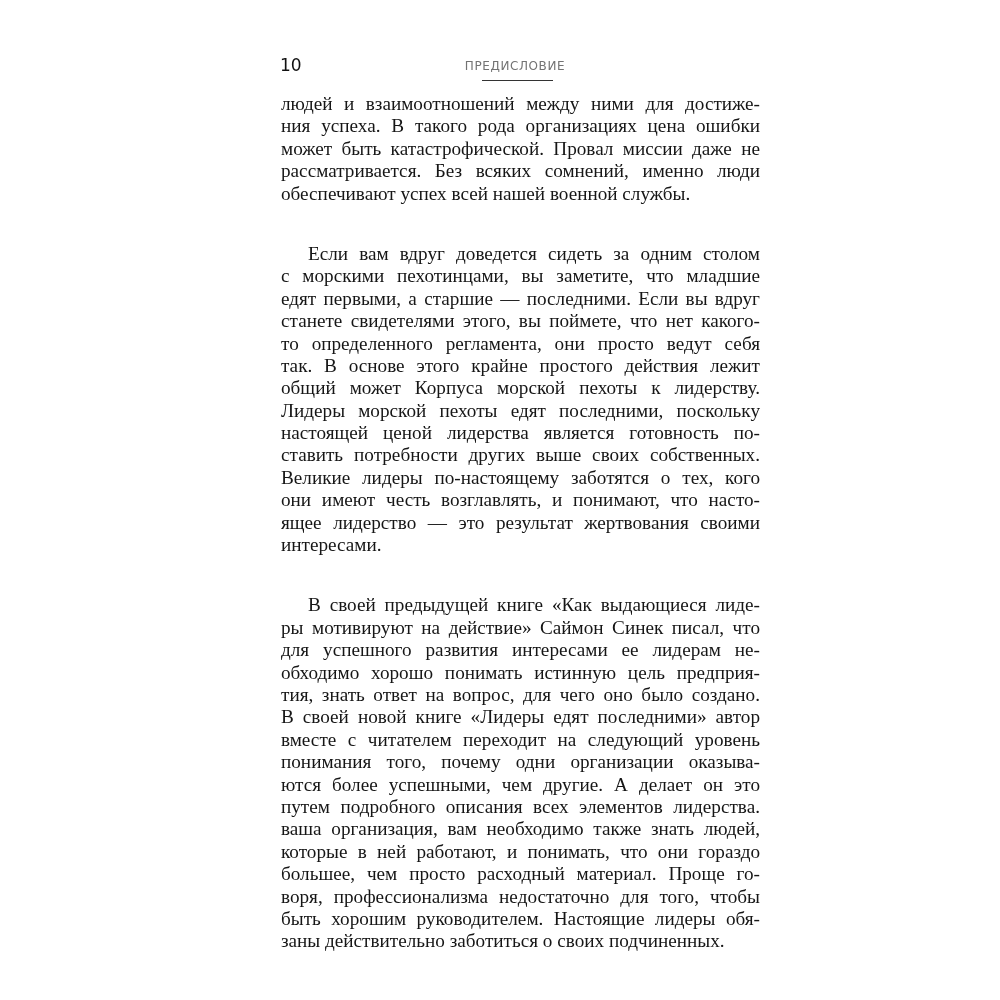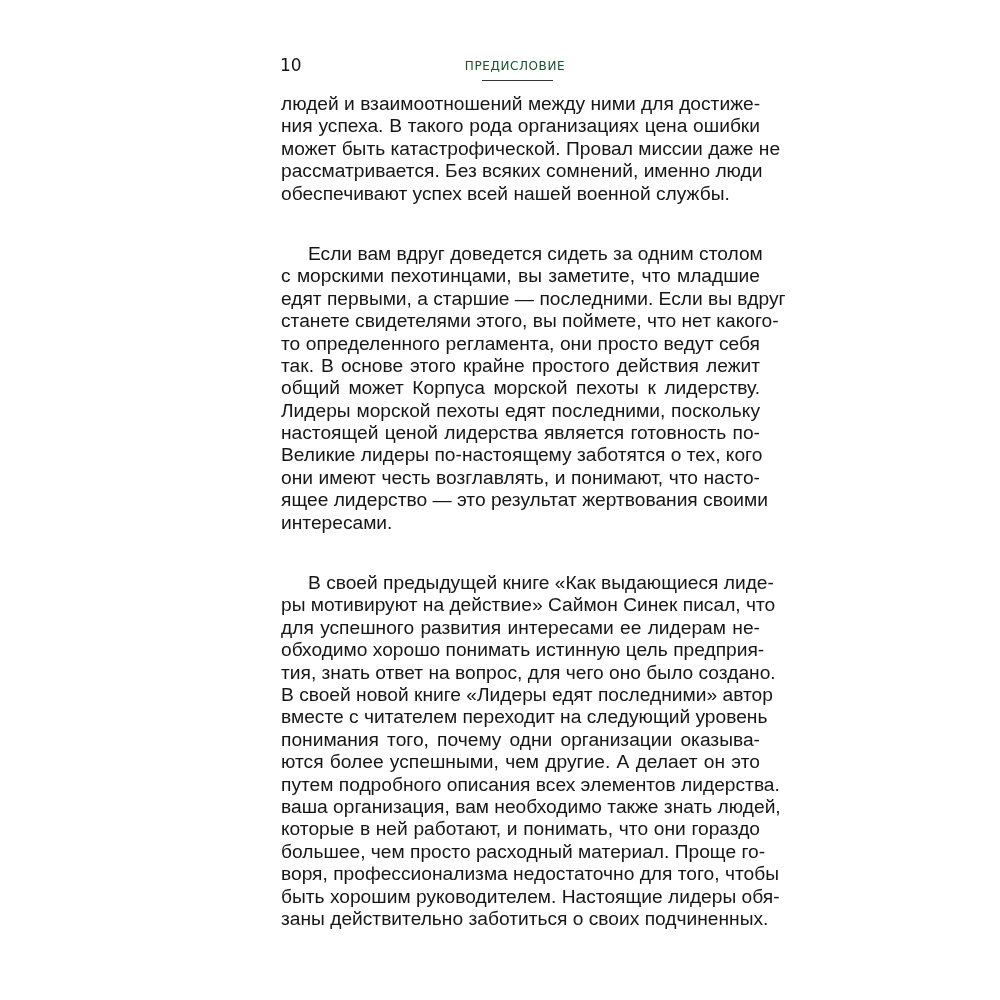--- a/index.html
+++ b/index.html
@@ -12,7 +12,7 @@
     }
     .running-head {
       position: absolute; left: 440px; width: 150px; top: 59px; text-align: center;
-      font-family: "DejaVu Sans", sans-serif; font-size: 12px; color: #14532d;
+      font-family: "DejaVu Sans", sans-serif; font-size: 12px; color: #737373;
       letter-spacing: 0.6px;
     }
     .head-rule {

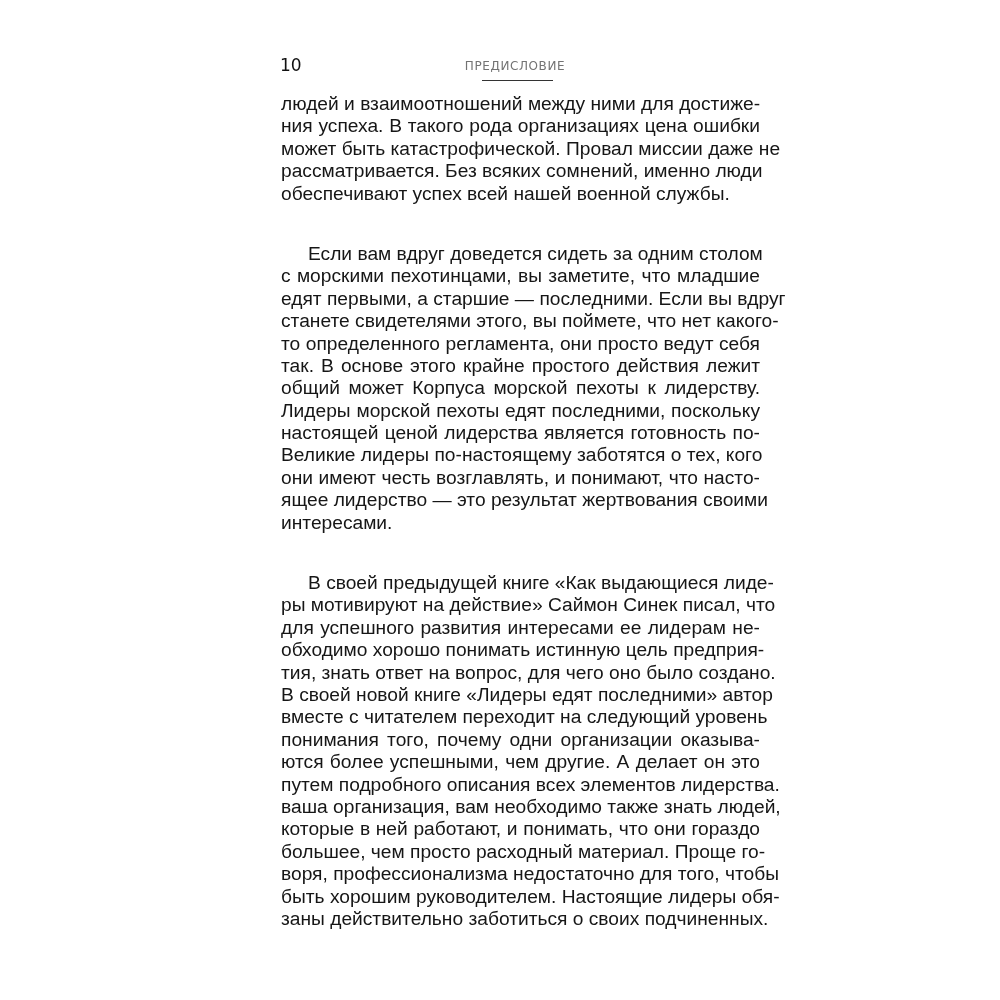--- a/index.html
+++ b/index.html
@@ -21,7 +21,7 @@
     }
     .text-block {
       position: absolute; left: 281px; top: 93px; width: 479px;
-      font-family: Liberation Sans, sans-serif; font-size: 19.2px; line-height: 22.4px;
+      font-family: Liberation Serif, serif; font-size: 19.2px; line-height: 22.4px;
       color: #161616;
     }
     .line {

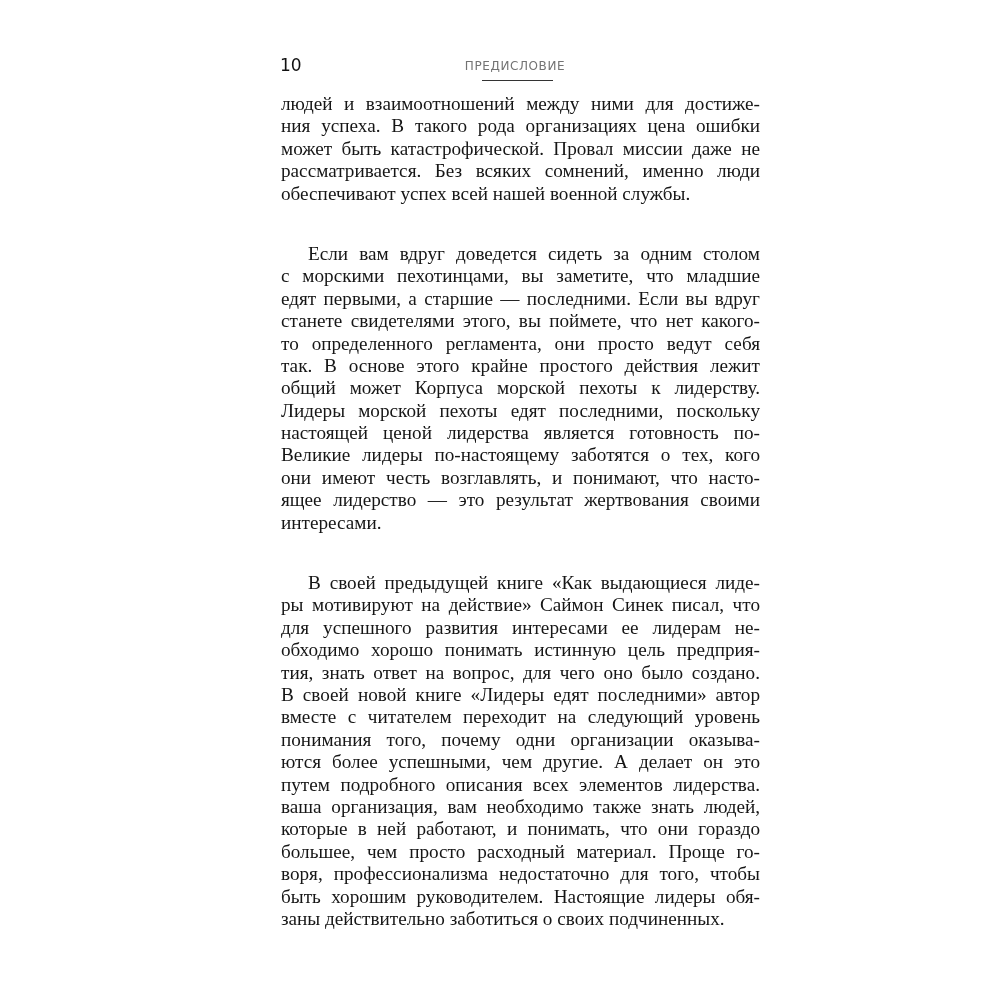--- a/index.html
+++ b/index.html
@@ -57,6 +57,7 @@
         <span class="line">общий может Корпуса морской пехоты к лидерству.</span>
         <span class="line">Лидеры морской пехоты едят последними, поскольку</span>
         <span class="line">настоящей ценой лидерства является готовность по-</span>
+        <span class="line">ставить потребности других выше своих собственных.</span>
         <span class="line">Великие лидеры по-настоящему заботятся о тех, кого</span>
         <span class="line">они имеют честь возглавлять, и понимают, что насто-</span>
         <span class="line">ящее лидерство — это результат жертвования своими</span>

